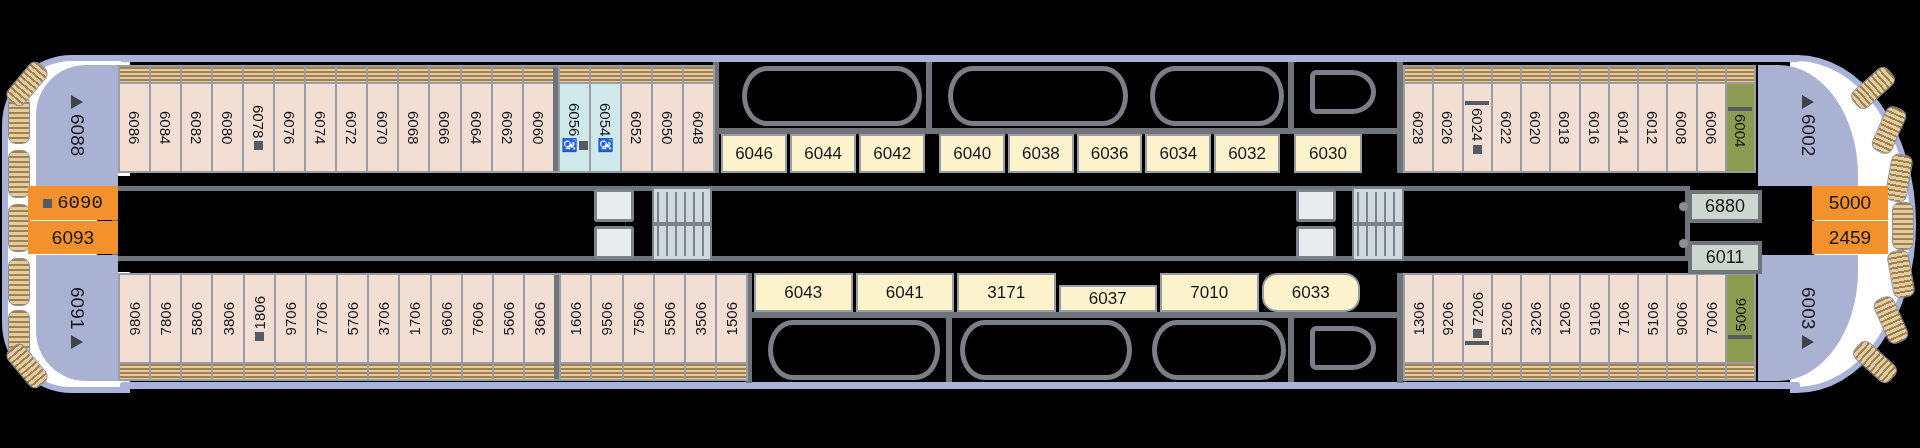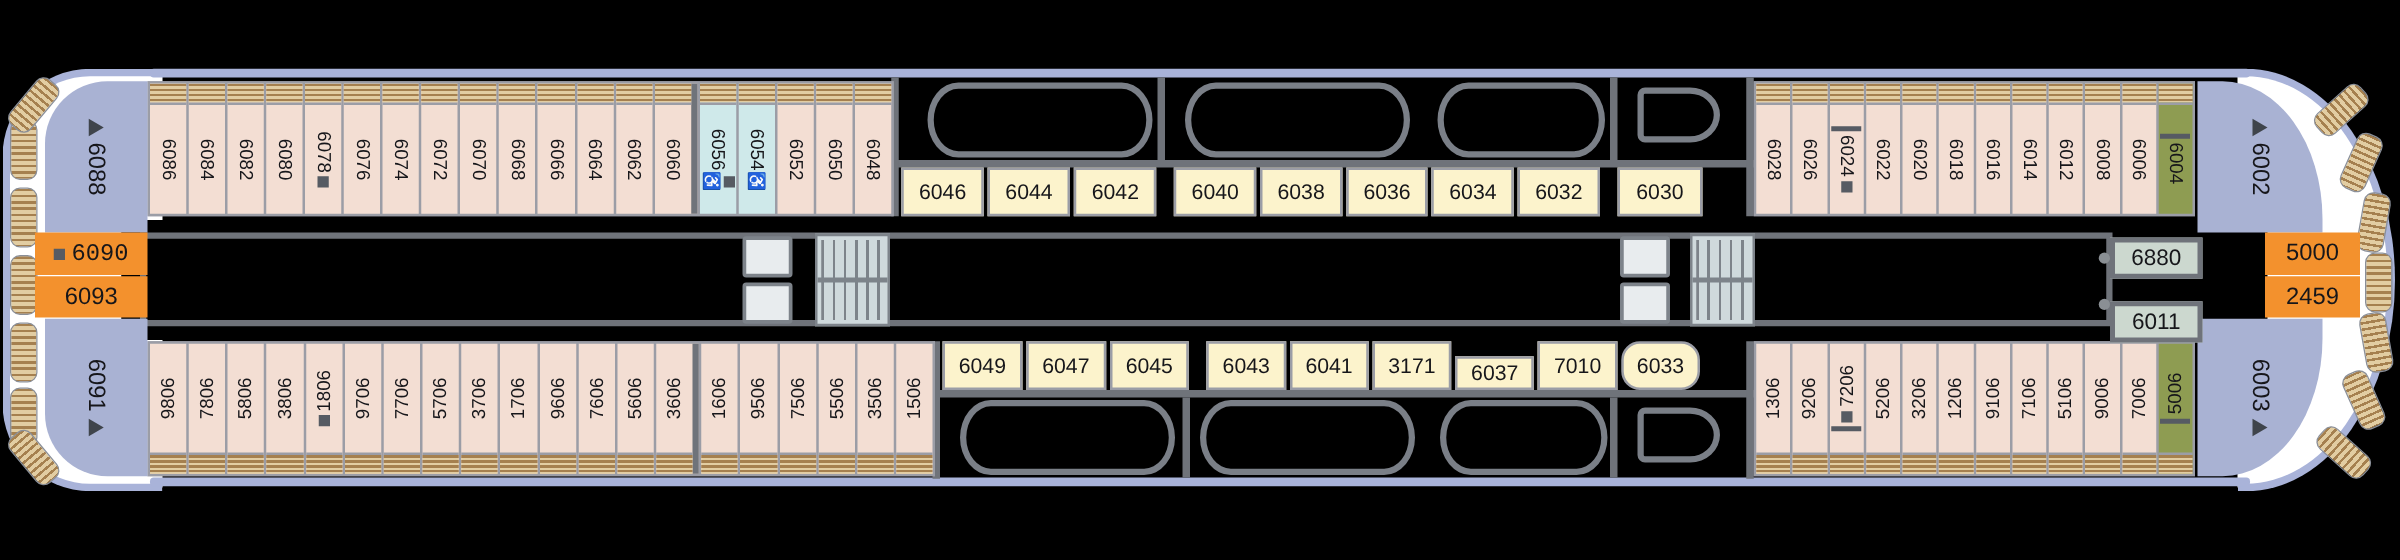--- a/index.html
+++ b/index.html
@@ -535,11 +535,6 @@
       </div>
     </div>
   <div class="inside-row" style="left:754px;top:273px;width:606px;height:39px;">
-      <div class="inside-group" style="flex: 3 1 0%;">
-        <div class="icell" style="flex: 1 1 0%;">6049</div>
-        <div class="icell" style="flex: 1 1 0%;">6047</div>
-        <div class="icell" style="flex: 1 1 0%;">6045</div>
-      </div>
       <div class="inside-group" style="flex: 6 1 0%;">
         <div class="icell" style="flex: 1 1 0%;">6043</div>
         <div class="icell" style="flex: 1 1 0%;">6041</div>

